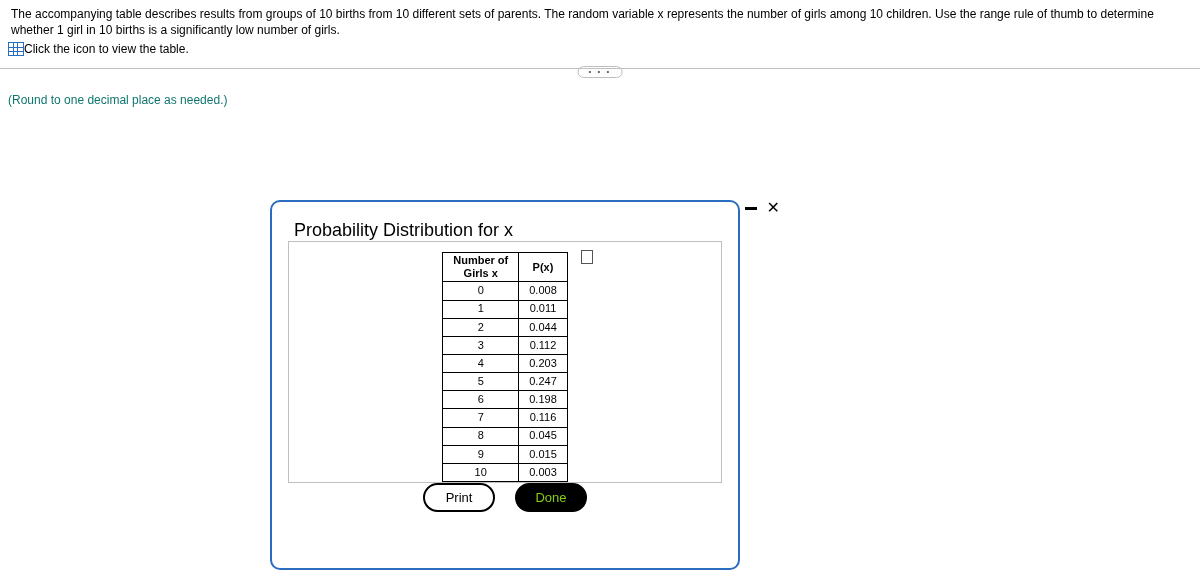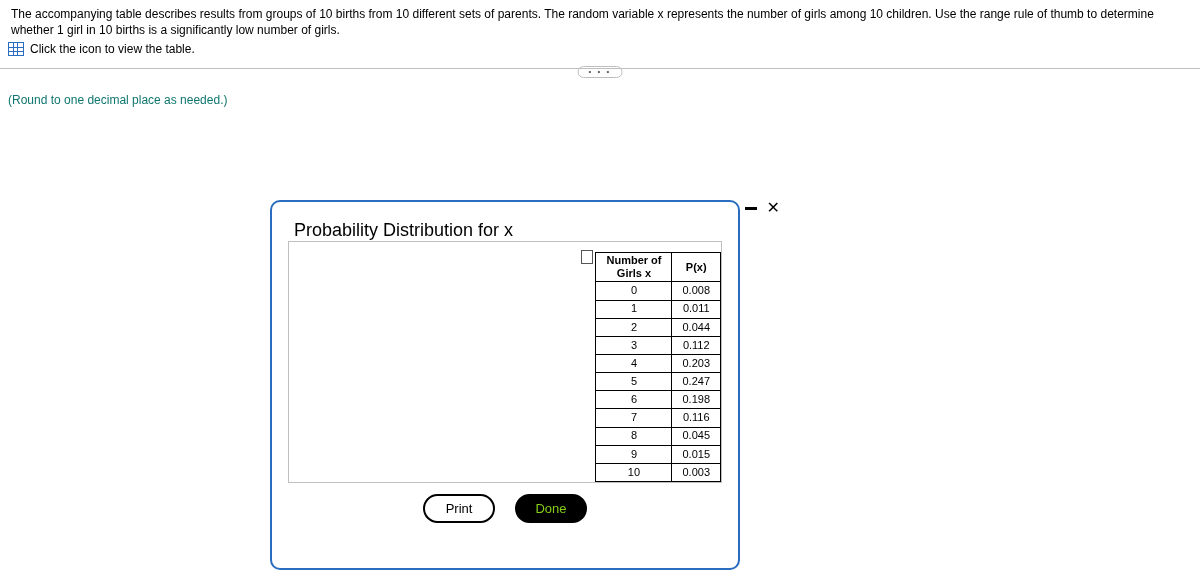--- a/index.html
+++ b/index.html
@@ -21,7 +21,6 @@
   .icon-row {
     display: flex;
     align-items: center;
-    gap: 6px;
     padding: 4px 8px 6px 8px;
   }
   .table-icon {

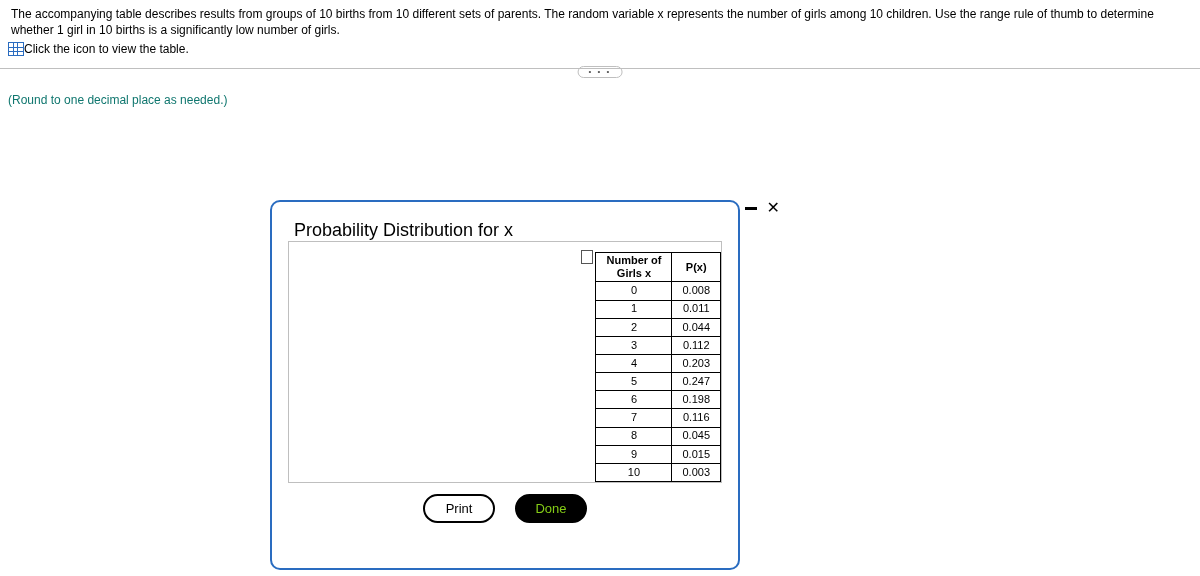--- a/index.html
+++ b/index.html
@@ -110,7 +110,7 @@
     height: 230px;
     position: relative;
     display: flex;
-    justify-content: flex-end;
+    justify-content: center;
     padding-top: 10px;
   }
   .copy-icon {

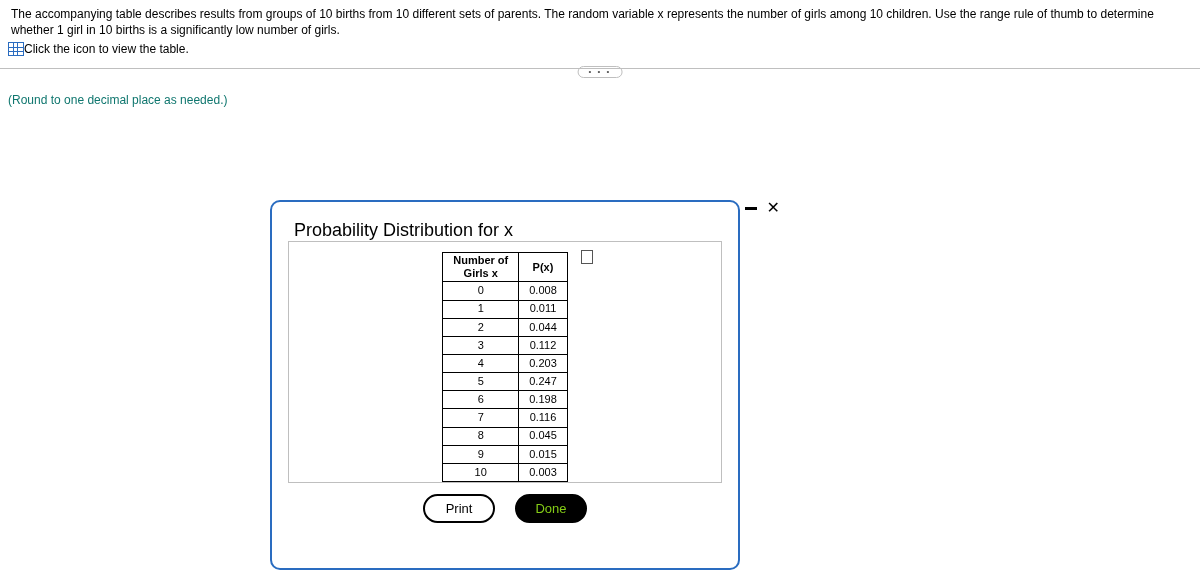--- a/index.html
+++ b/index.html
@@ -150,7 +150,7 @@
     display: flex;
     justify-content: center;
     gap: 20px;
-    margin-top: 11px;
+    margin-top: 0;
   }
   .btn {
     min-width: 72px;

